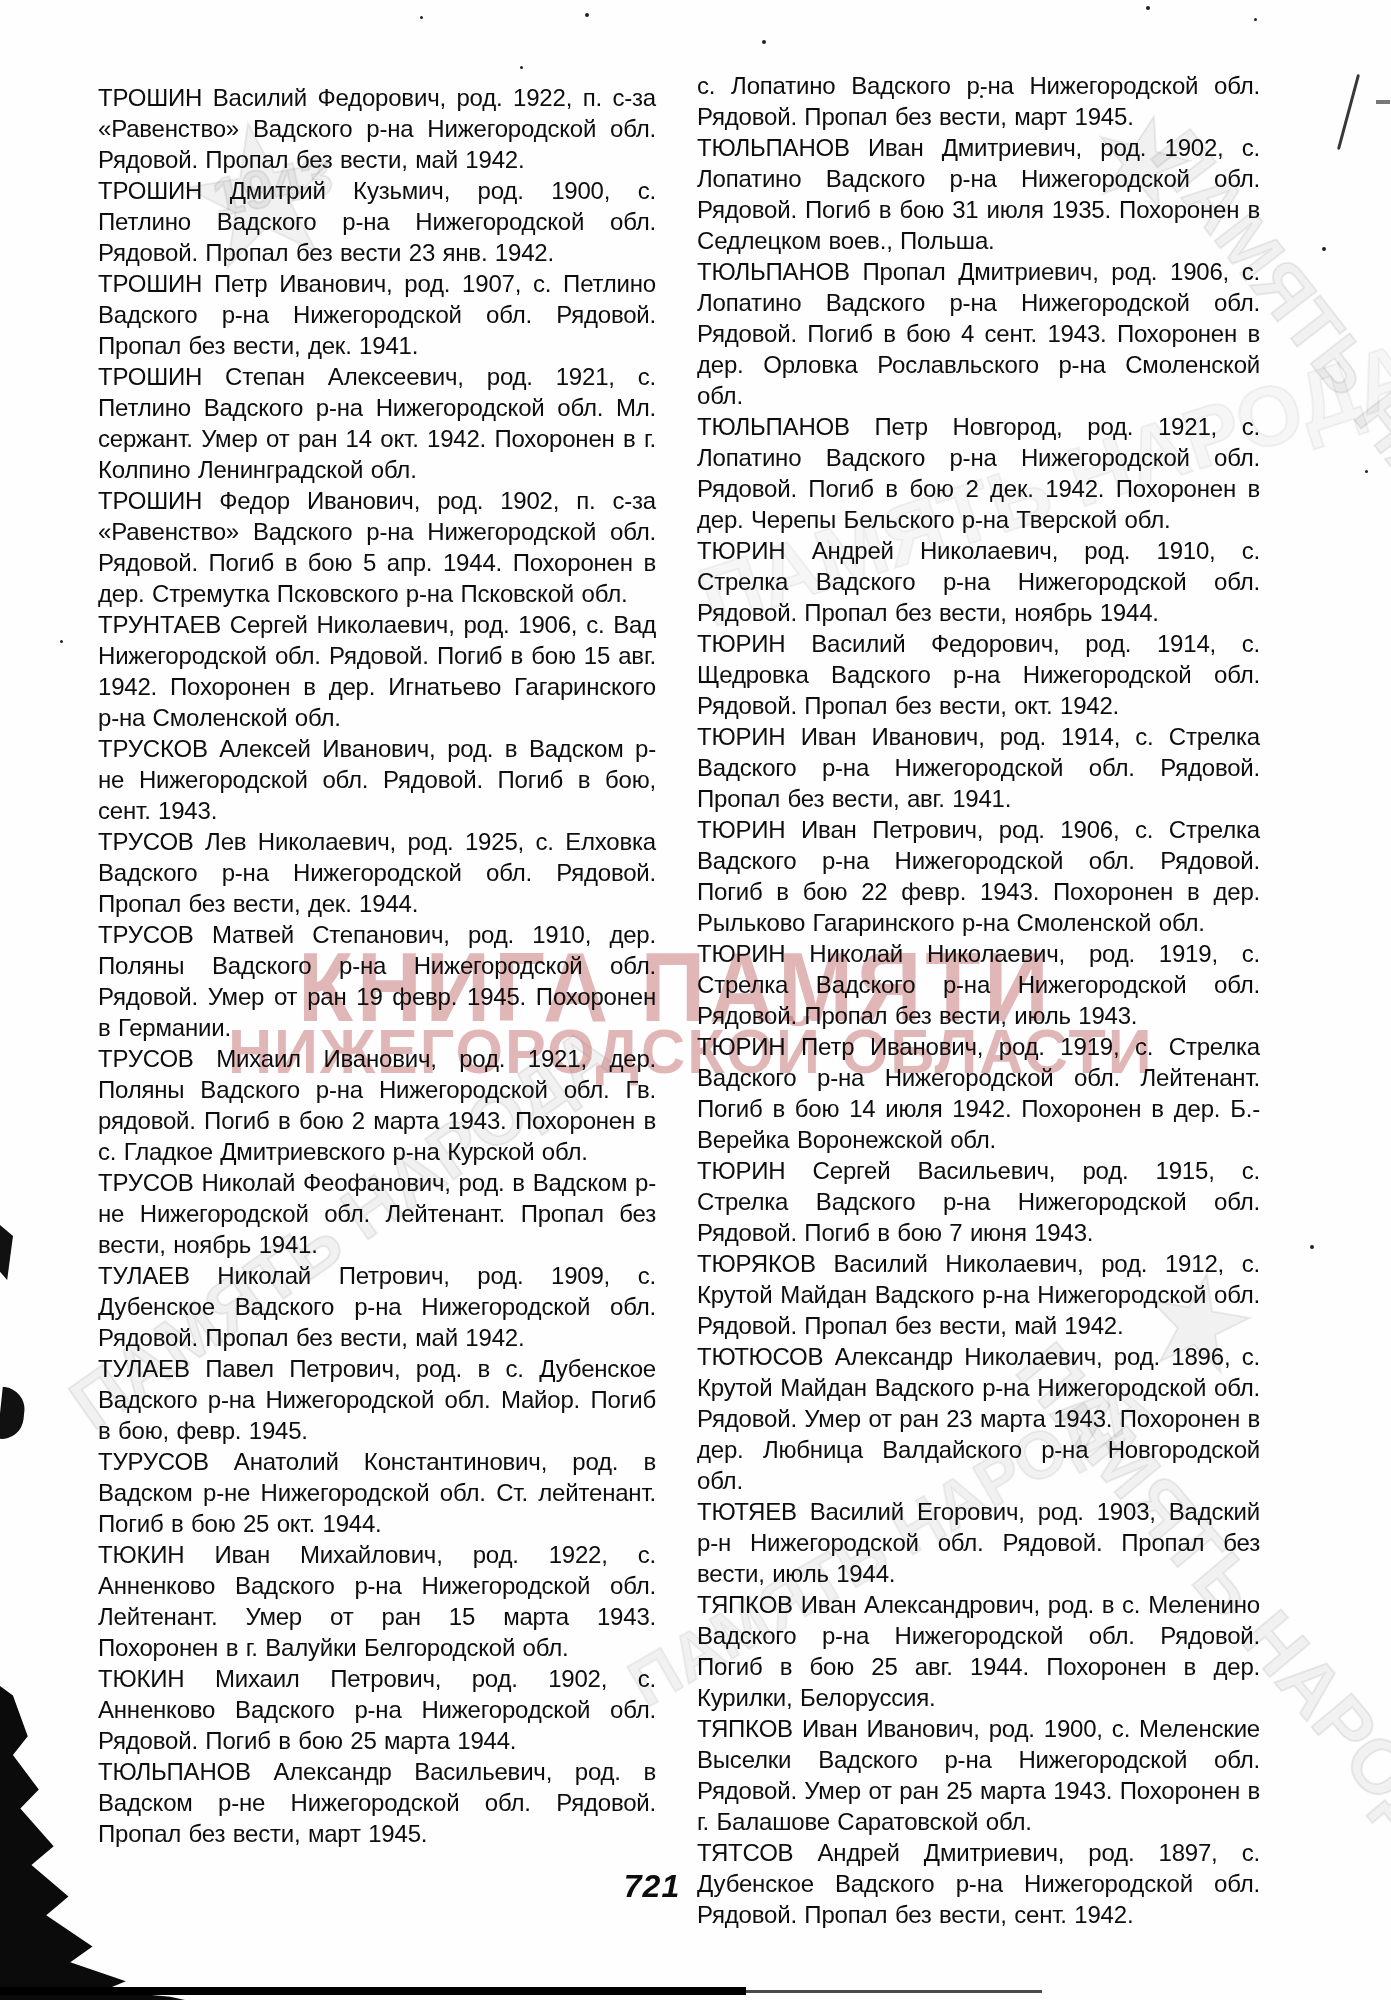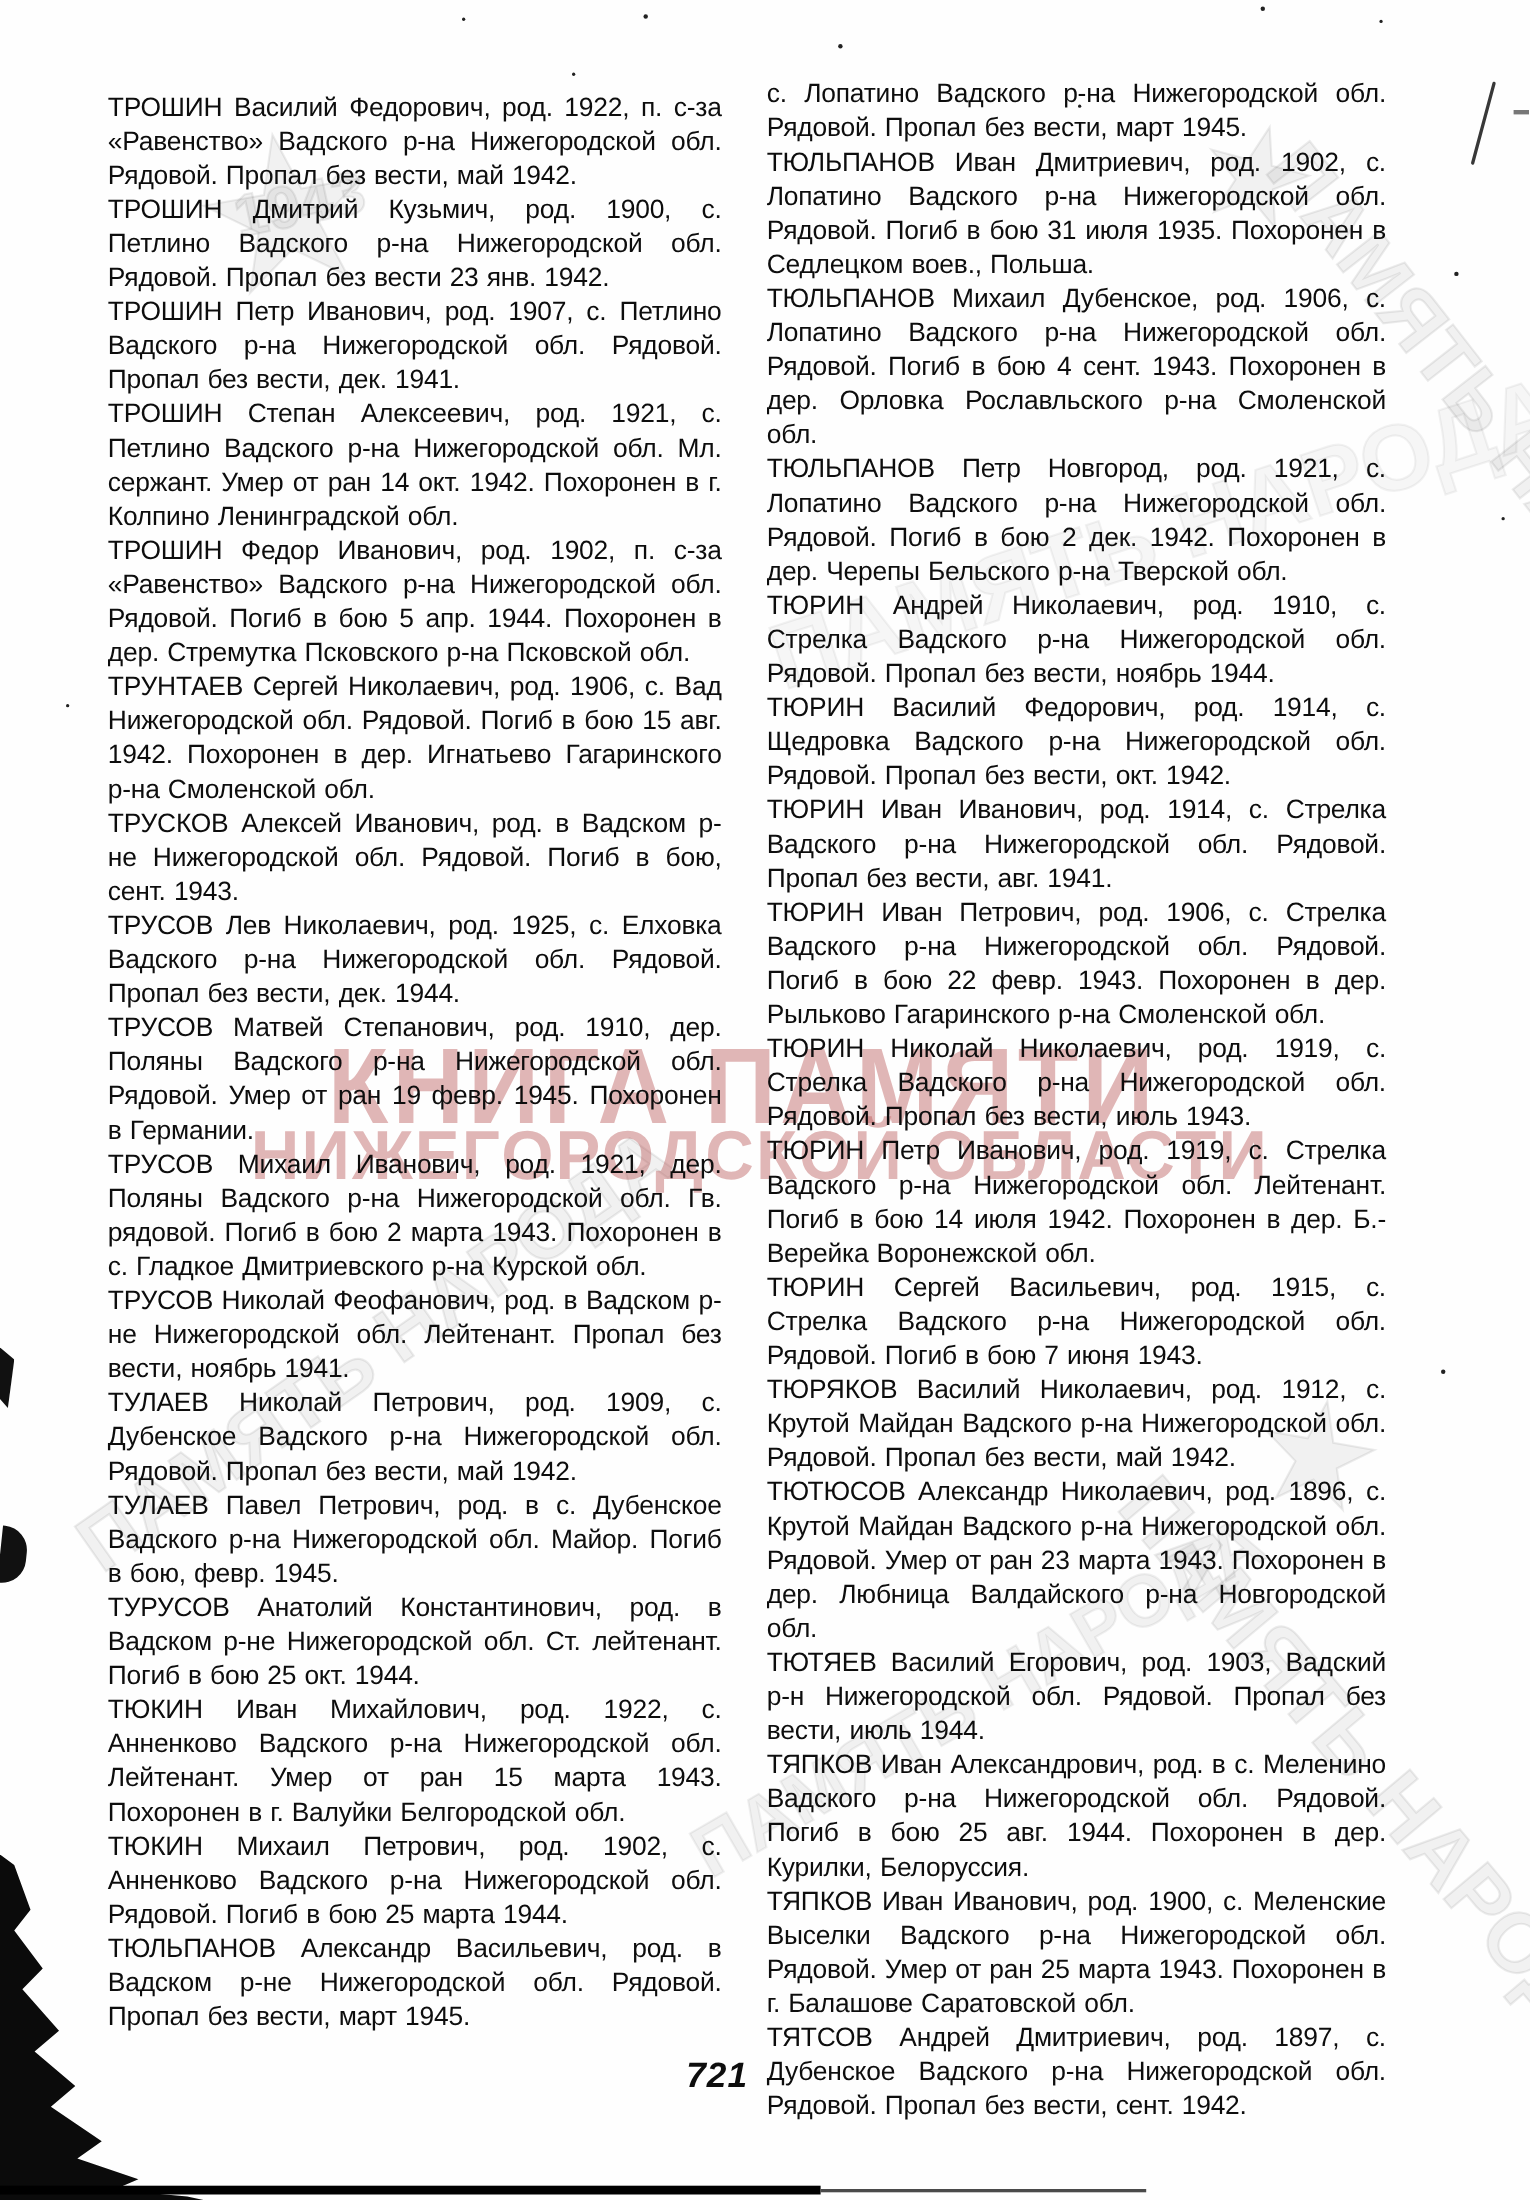--- a/index.html
+++ b/index.html
@@ -147,7 +147,7 @@
 
   <p class="entry"><b class="surname">ТЮЛЬПАНОВ Иван Дмитриевич</b><span class="entry-text">, род. 1902, с. Лопатино Вадского р-на Нижегород­ской обл. Рядовой. Погиб в бою 31 июля 1935. Похоронен в Седлецком воев., Польша.</span></p>
 
-  <p class="entry"><b class="surname">ТЮЛЬПАНОВ Михаил Дубенское</b><span class="entry-text">, род. 1906, с. Лопатино Вадского р-на Нижегород­ской обл. Рядовой. Погиб в бою 4 сент. 1943. Похоронен в дер. Орловка Рославль­ского р-на Смолен­ской обл.</span></p>
+  <p class="entry"><b class="surname">ТЮЛЬПАНОВ Пропал Дмитриевич</b><span class="entry-text">, род. 1906, с. Лопатино Вадского р-на Нижегород­ской обл. Рядовой. Погиб в бою 4 сент. 1943. Похоронен в дер. Орловка Рославль­ского р-на Смолен­ской обл.</span></p>
 
   <p class="entry"><b class="surname">ТЮЛЬПАНОВ Петр Новгород</b><span class="entry-text">, род. 1921, с. Лопатино Вадского р-на Нижегород­ской обл. Рядовой. Погиб в бою 2 дек. 1942. Похоронен в дер. Черепы Бельского р-на Тверской обл.</span></p>
 

